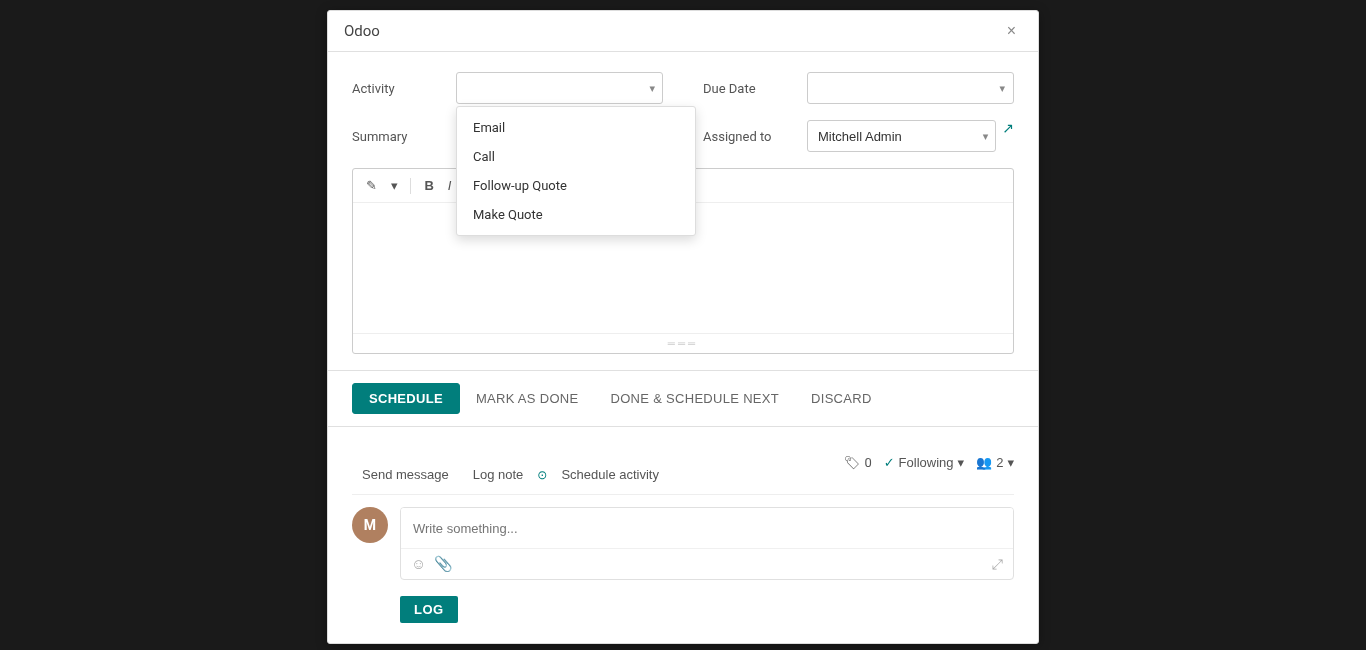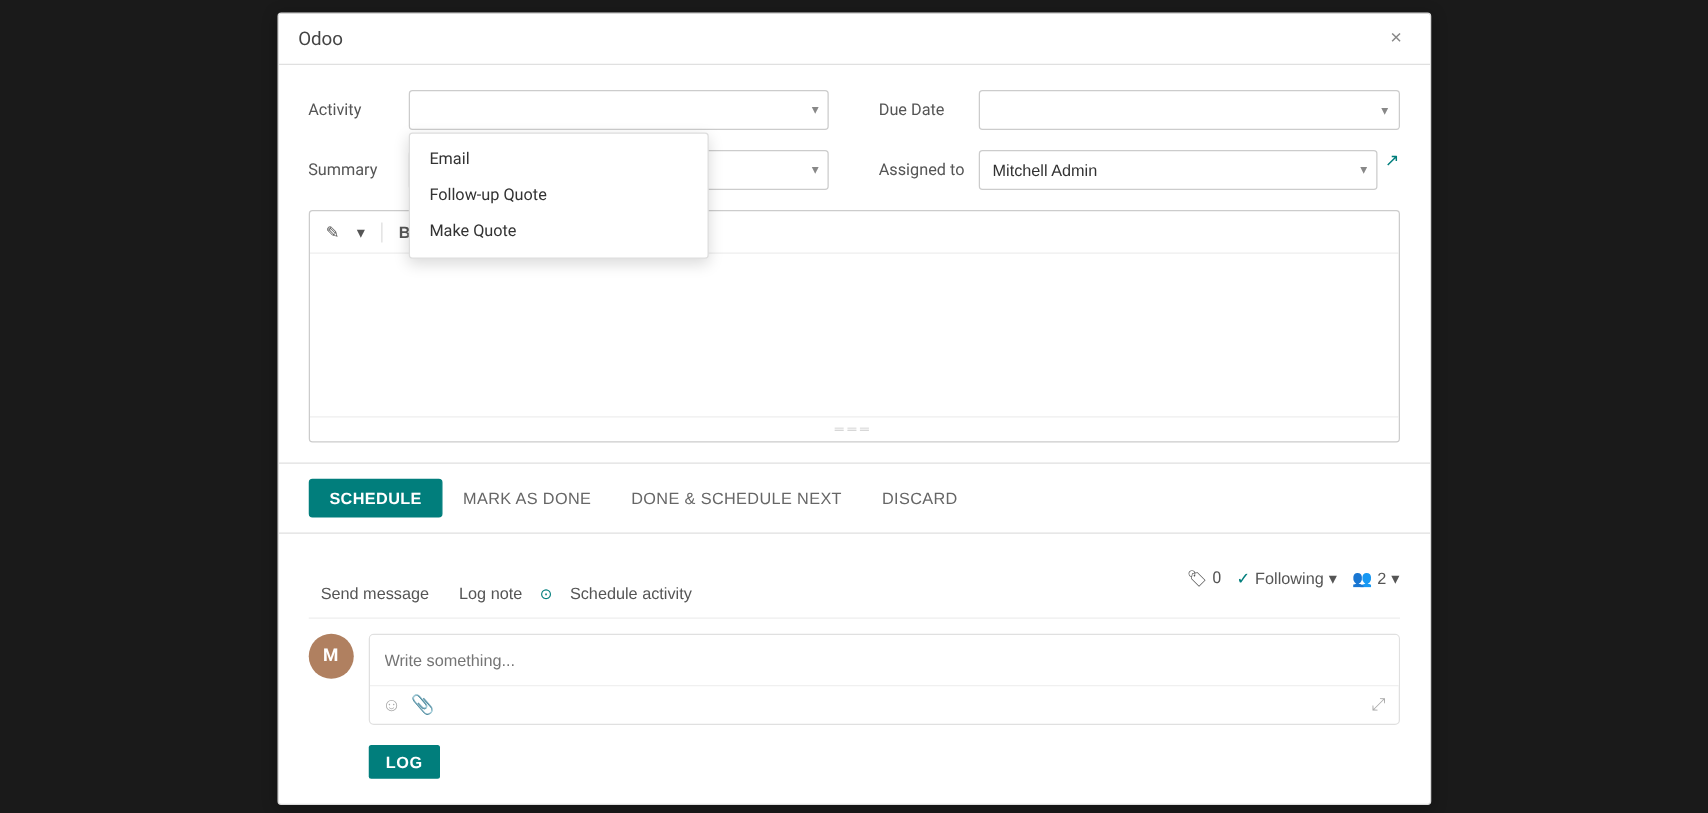--- a/index.html
+++ b/index.html
@@ -21,7 +21,7 @@
       background: #fff;
       border: 1px solid #ddd;
       border-radius: 3px;
-      width: 923px;
+      width: 712px;
       min-height: 630px;
       position: relative;
       box-shadow: 0 2px 12px rgba(0,0,0,0.3);

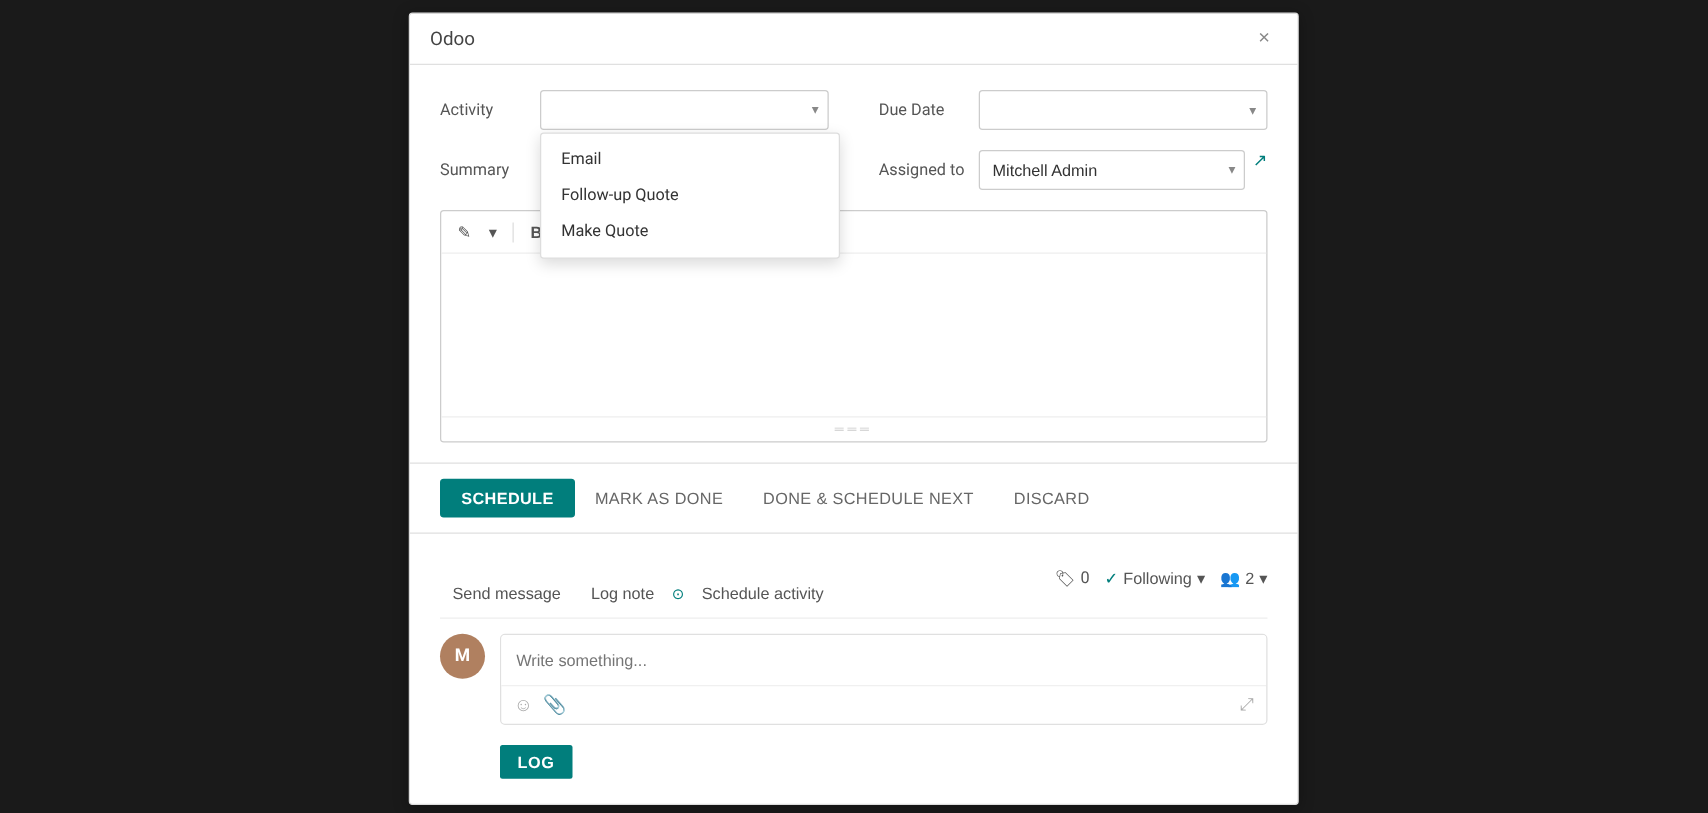--- a/index.html
+++ b/index.html
@@ -57,7 +57,7 @@
     .form-group {
       display: flex;
       align-items: center;
-      gap: 0;
+      gap: 24px;
       flex: 1;
     }
     .form-label {

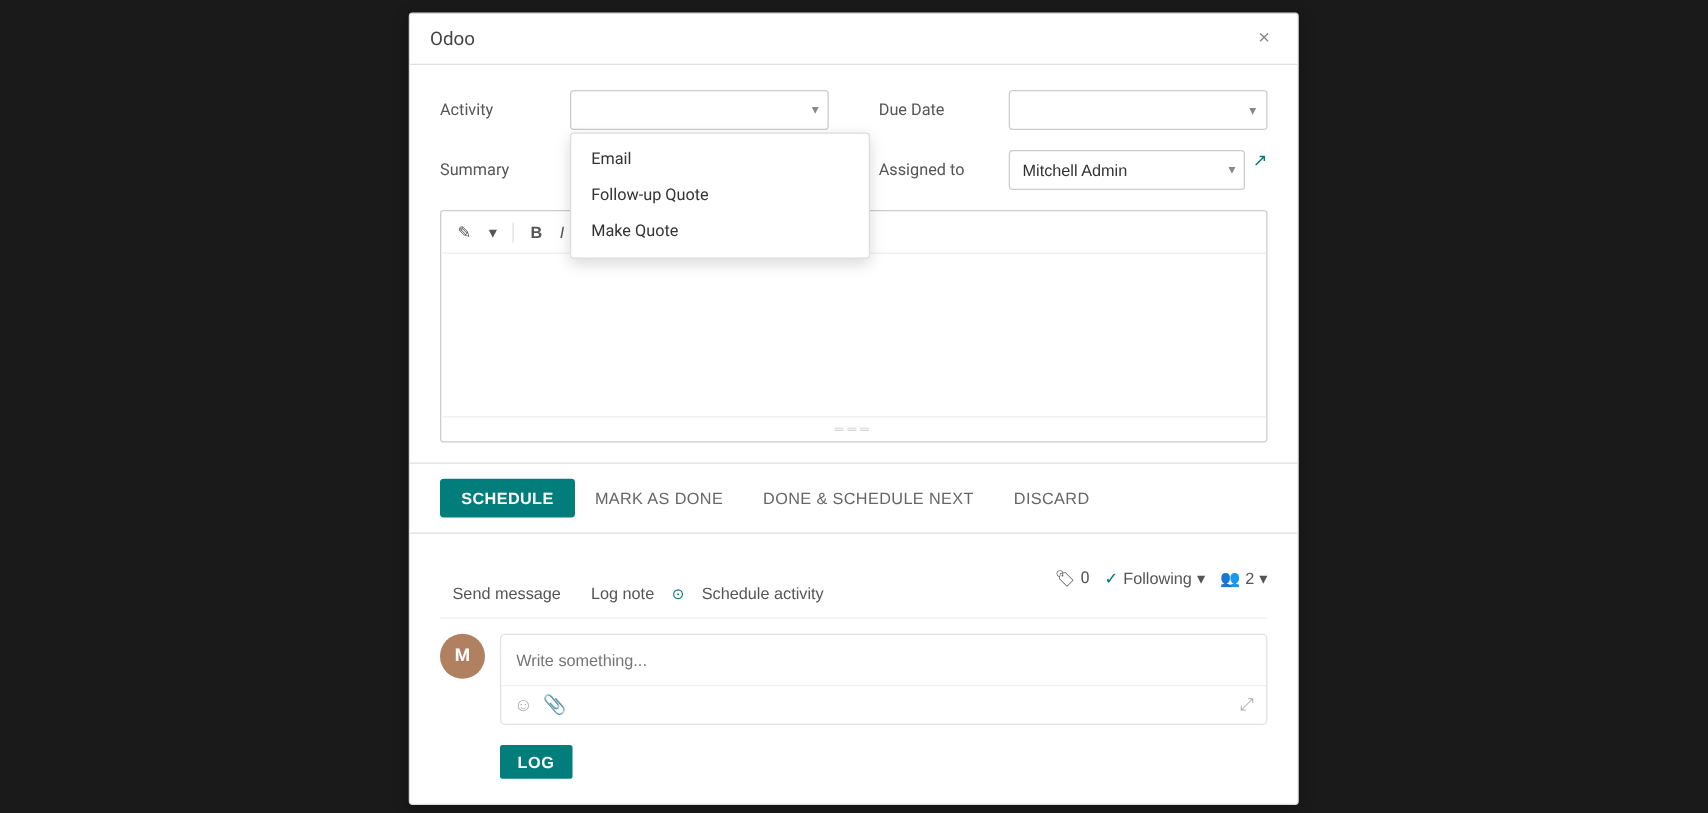--- a/index.html
+++ b/index.html
@@ -402,6 +402,7 @@
 
             <div class="dropdown-menu">
               <div class="dropdown-item">Email</div>
+              <div class="dropdown-item">Call</div>
               <div class="dropdown-item">Follow-up Quote</div>
               <div class="dropdown-item">Make Quote</div>
             </div>

